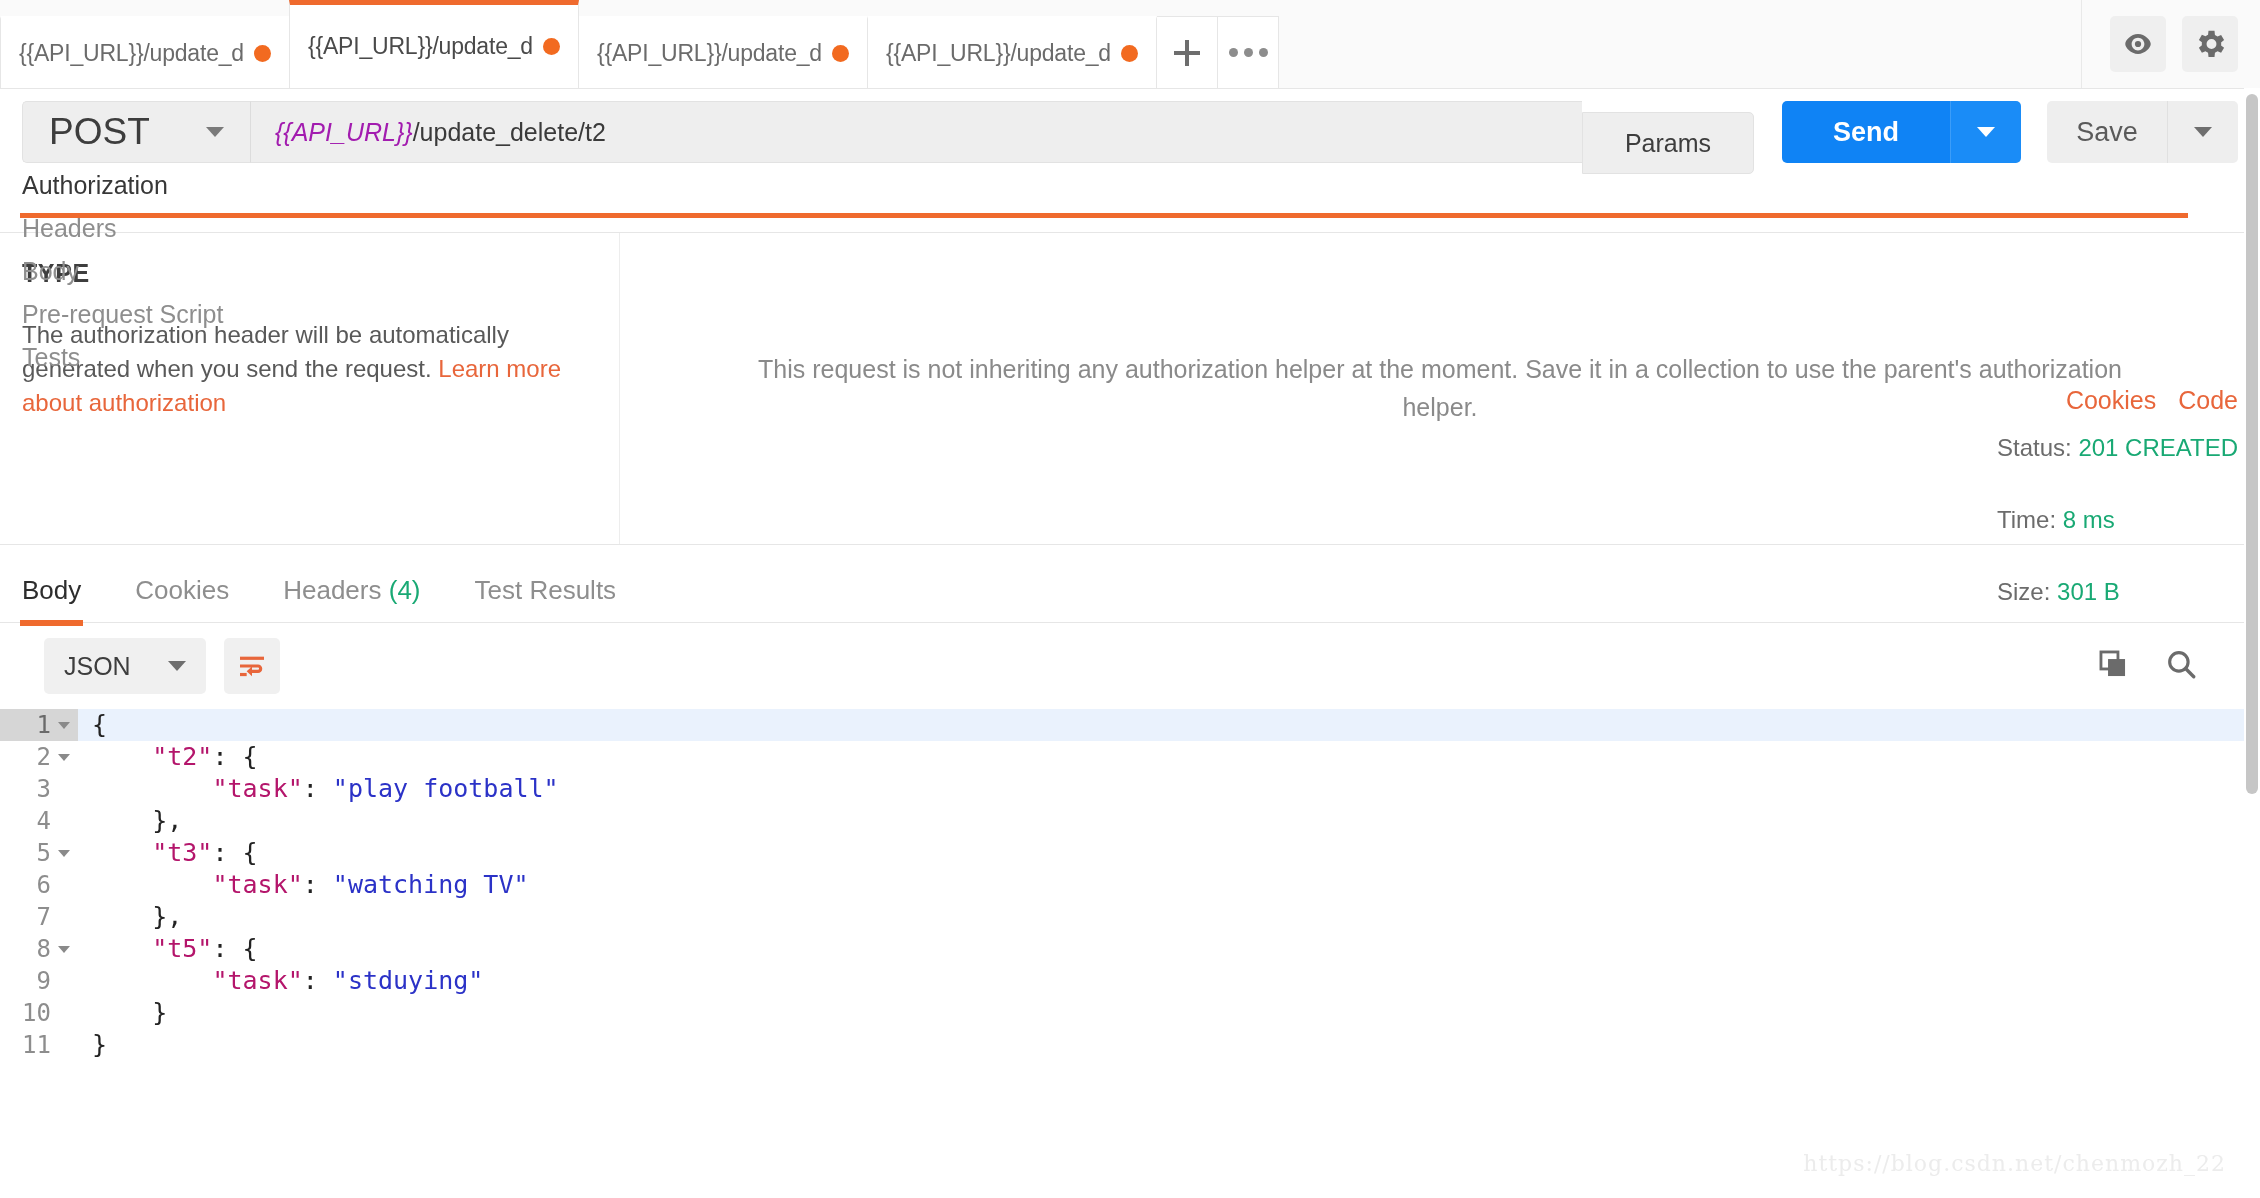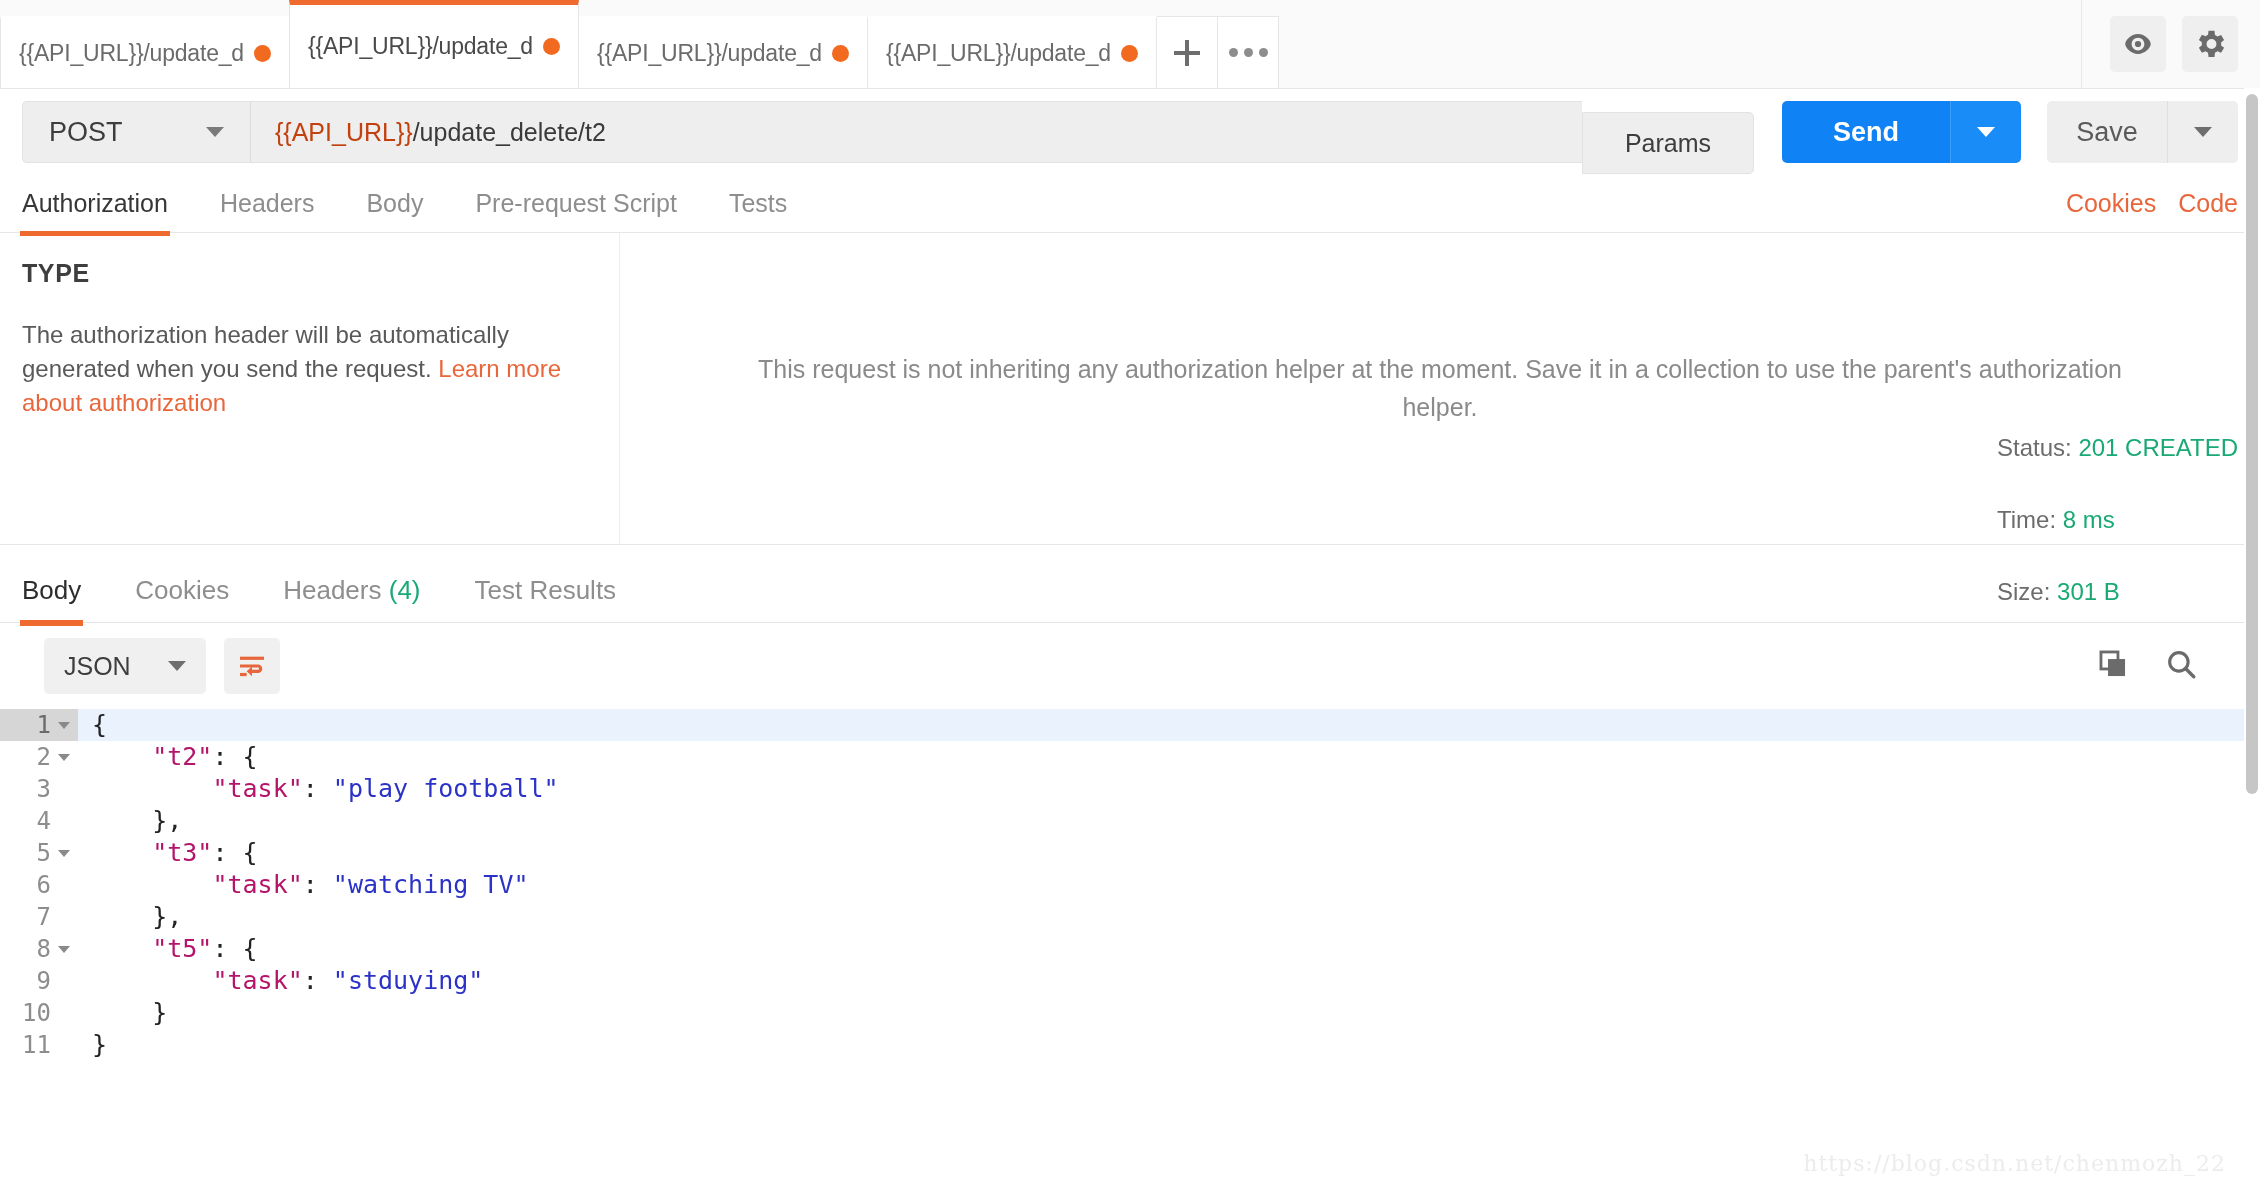--- a/index.html
+++ b/index.html
@@ -159,7 +159,7 @@
     display: flex;
     align-items: center;
     padding: 17px 26px;
-    font-size: 27px;
+    font-size: 37px;
     color: #3d3d3d;
     font-weight: 400;
   }

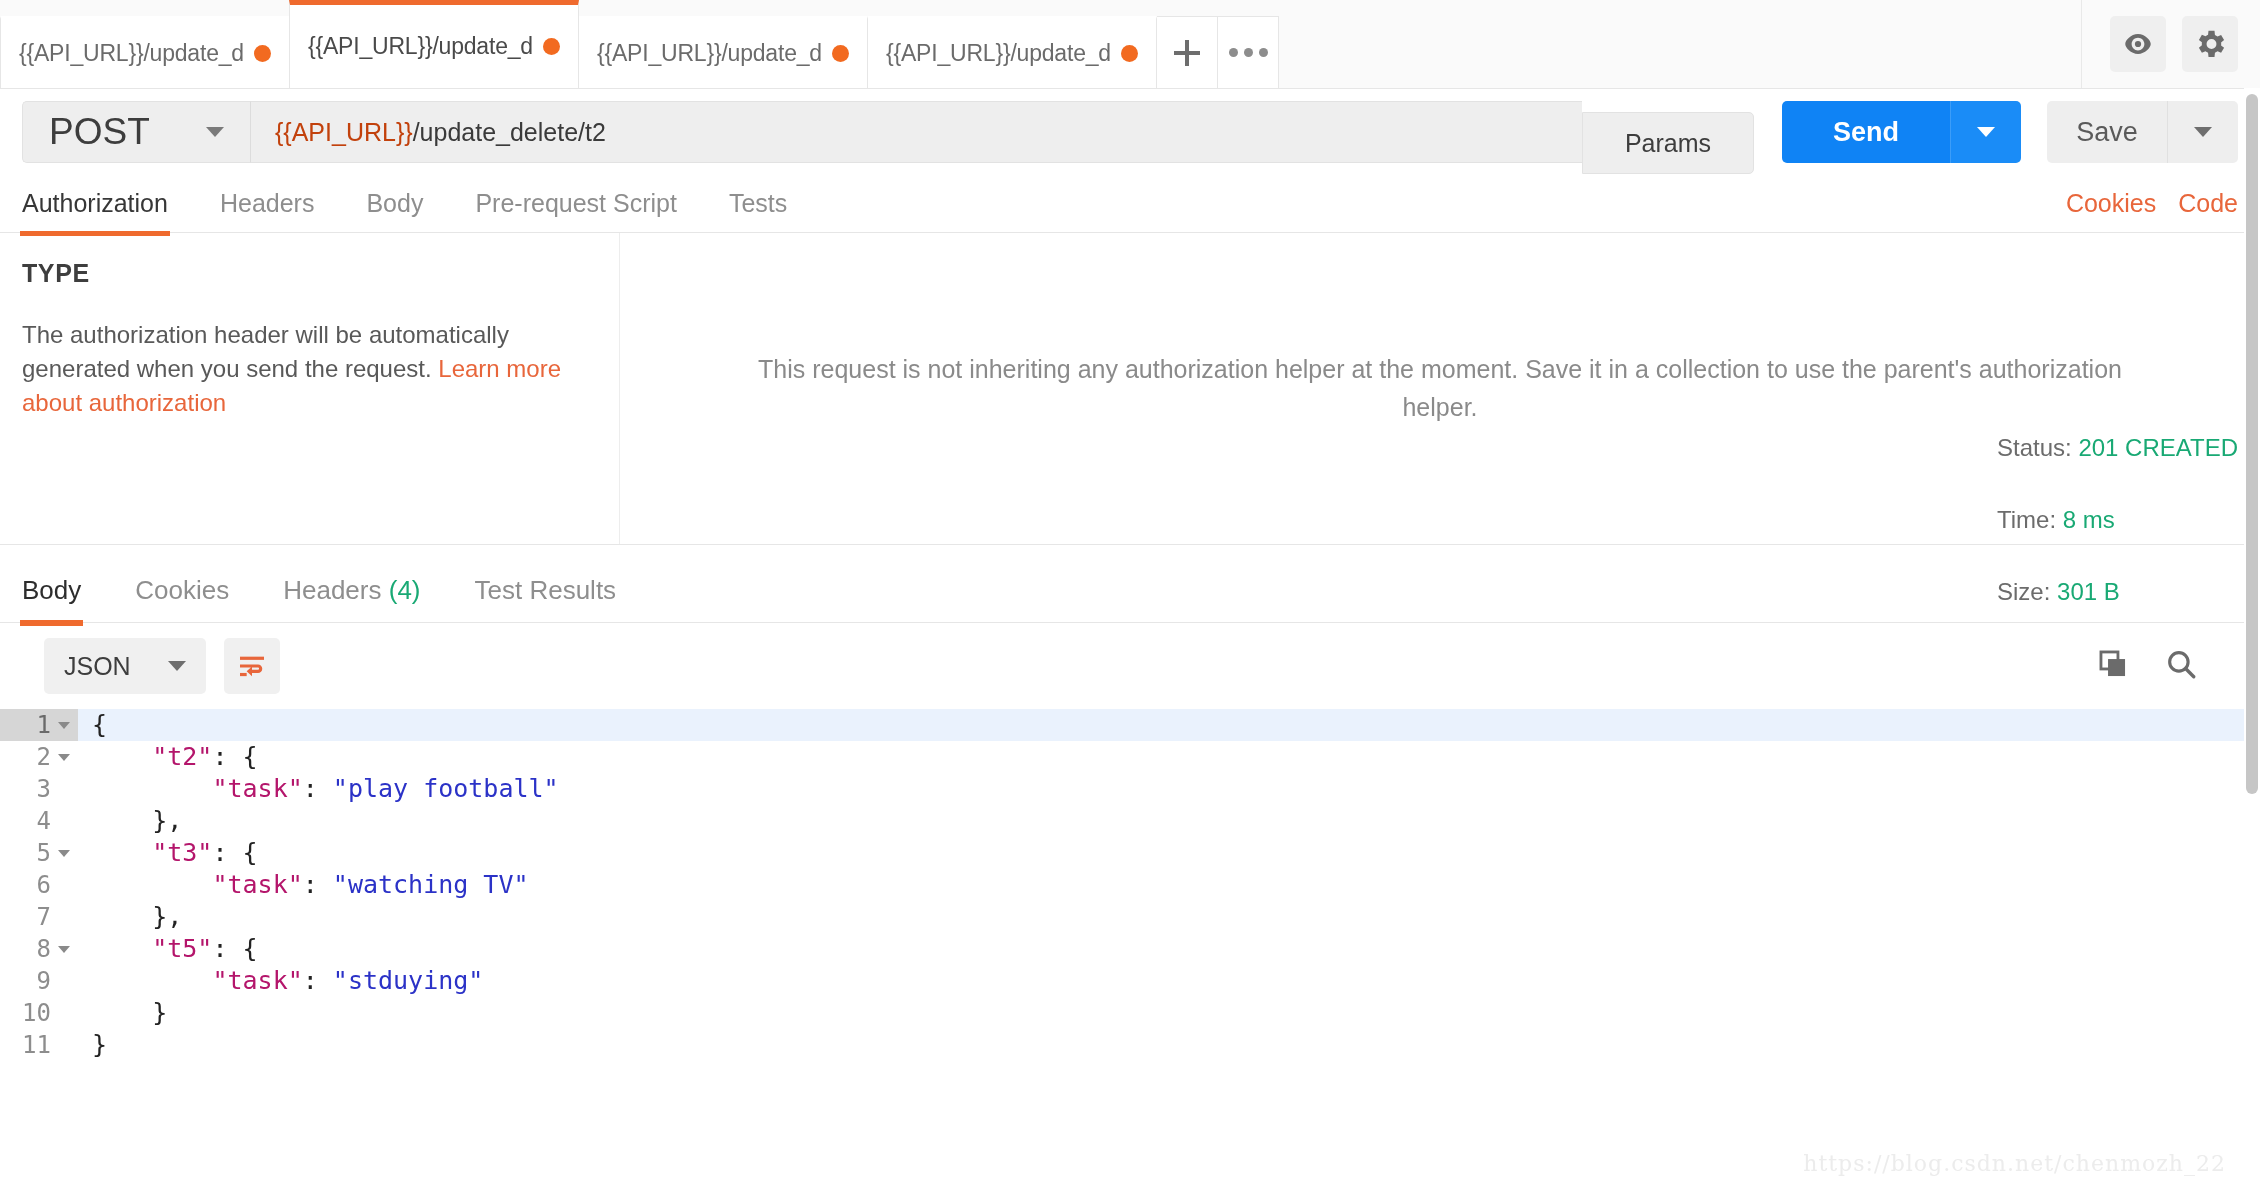--- a/index.html
+++ b/index.html
@@ -180,7 +180,7 @@
     white-space: nowrap;
     overflow: hidden;
   }
-  .url-var { color: #c2410c; }
+  .url-var { color: #a21caf; font-style: italic; }
   .params-btn {
     width: 172px;
     height: 62px;

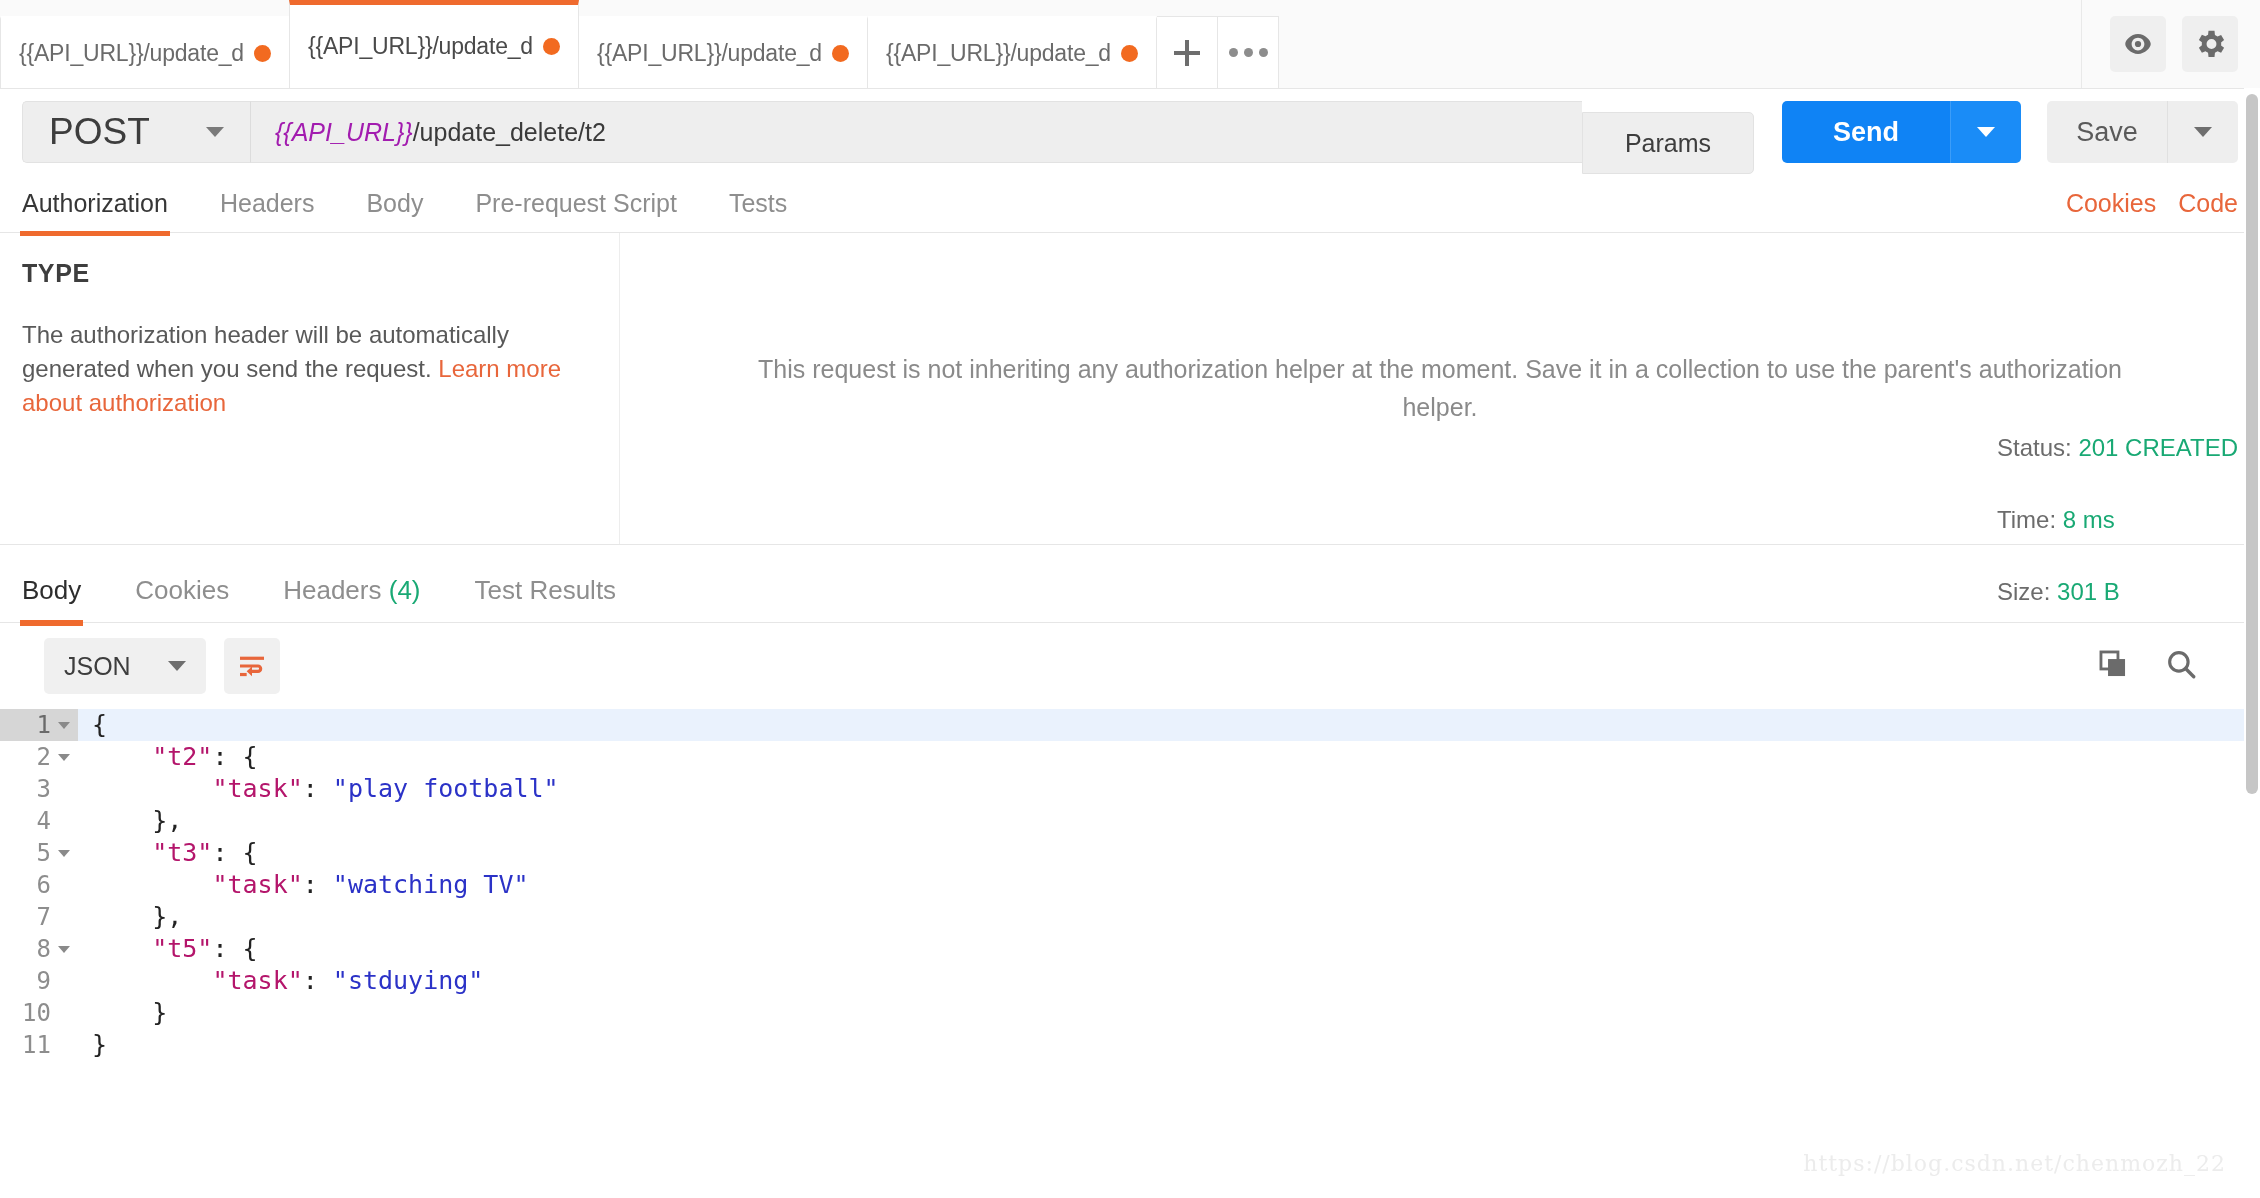--- a/index.html
+++ b/index.html
@@ -236,11 +236,11 @@
   .reqtabs {
     height: 62px;
     display: flex;
-    align-items: flex-end;
     border-bottom: 1px solid #e6e6e6;
     padding: 0 22px;
     box-sizing: border-box;
     position: relative;
+    flex-direction: column;
   }
   .reqtab {
     font-size: 25px;

